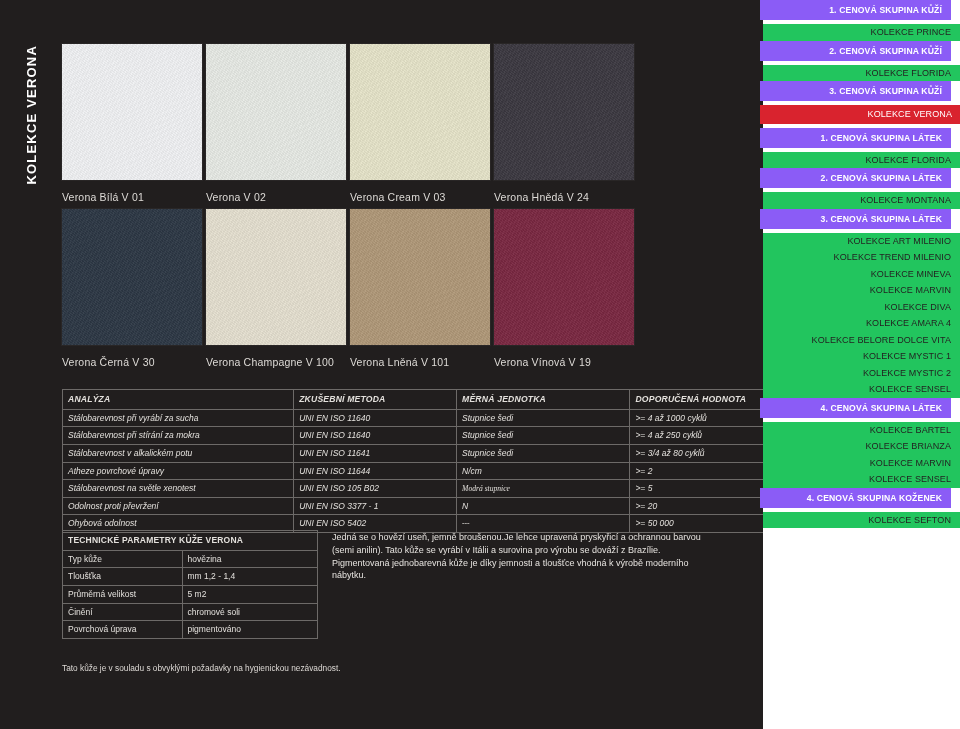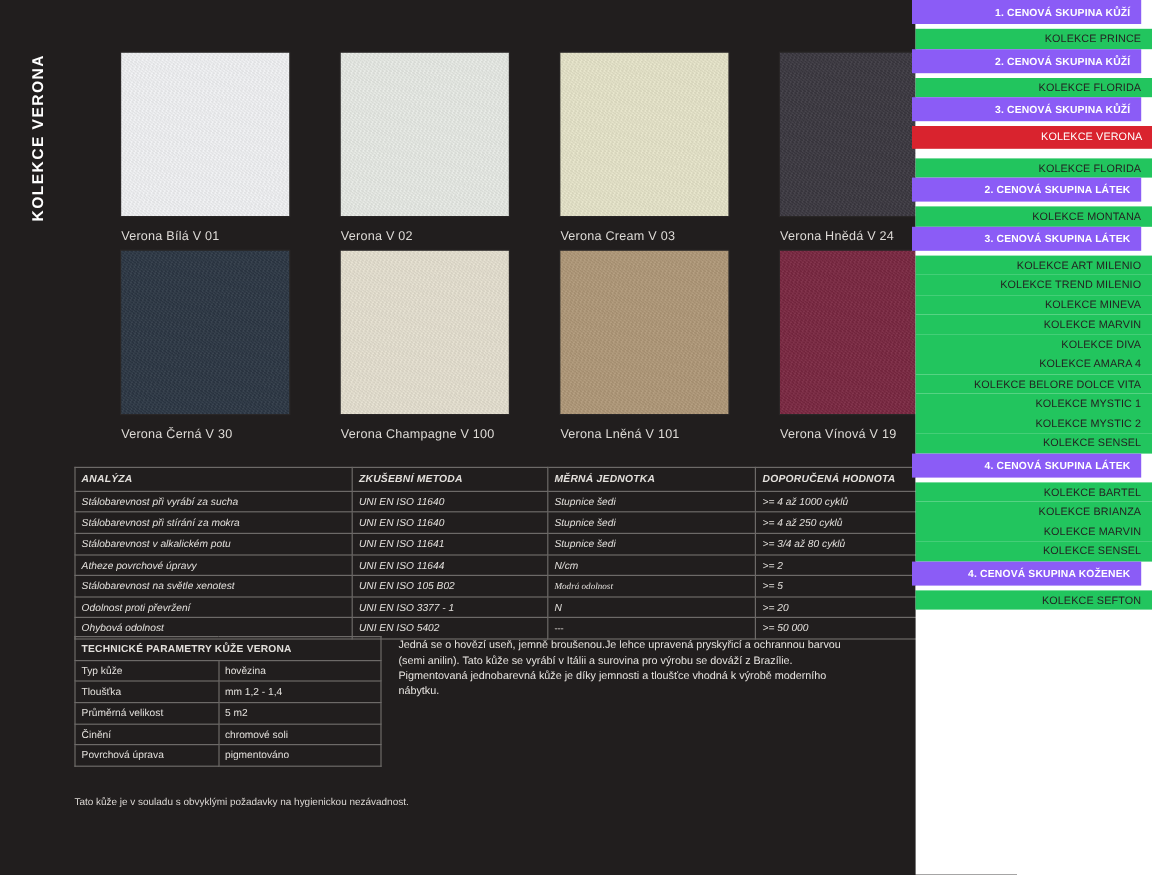--- a/index.html
+++ b/index.html
@@ -274,6 +274,7 @@
       <div class="sb-gap"></div>
       <div class="sb-item sb-active">KOLEKCE VERONA</div>
       <div class="sb-gap"></div>
+      <div class="sb-item sb-group">1. CENOVÁ SKUPINA LÁTEK</div>
       <div class="sb-gap"></div>
       <div class="sb-item sb-entry">KOLEKCE FLORIDA</div>
       <div class="sb-item sb-group">2. CENOVÁ SKUPINA LÁTEK</div>

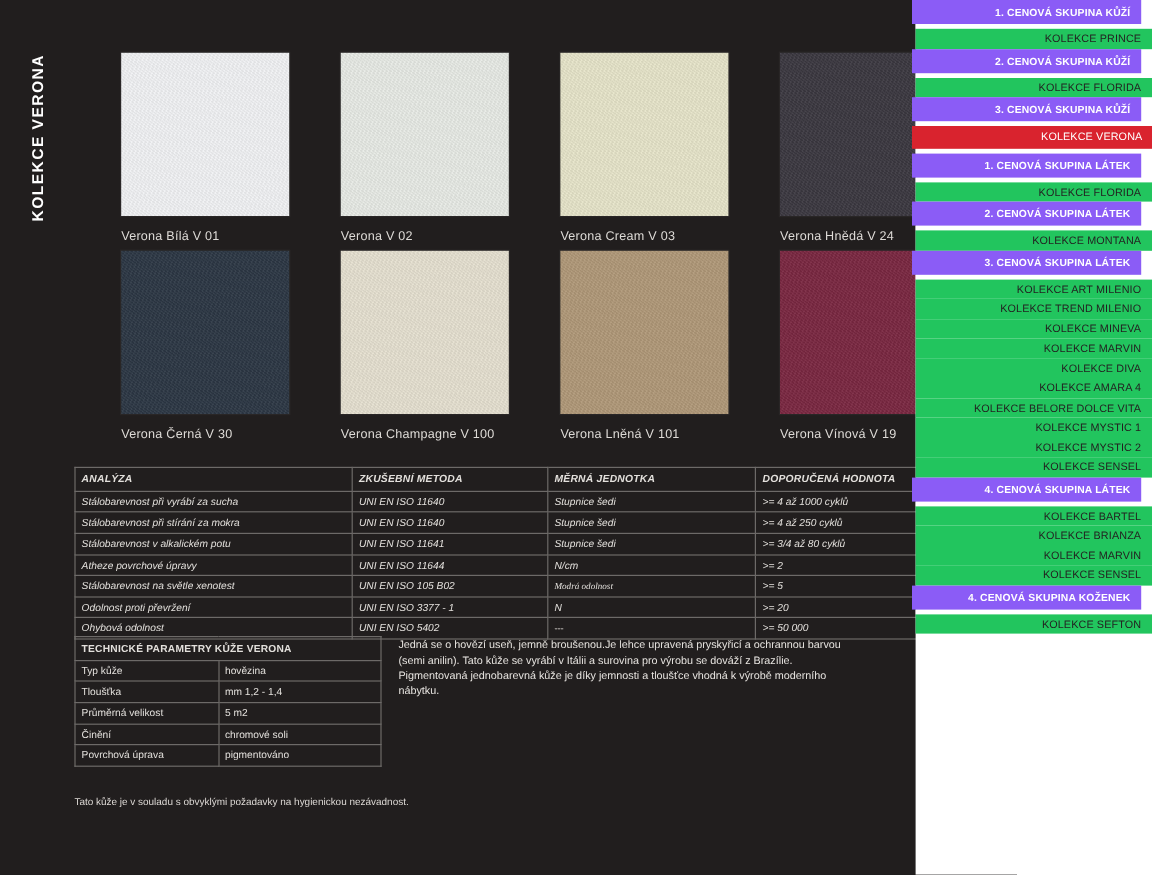--- a/index.html
+++ b/index.html
@@ -29,7 +29,7 @@
 
   
   .swatch-row{position:absolute;left:62px;display:flex;gap:0;}
-  .swatch-cell{width:144px;margin-left:39px;}
+  .swatch-cell{width:144px;}
   .swatch{
     width:140px;height:136px;display:block;
     background-repeat:repeat;

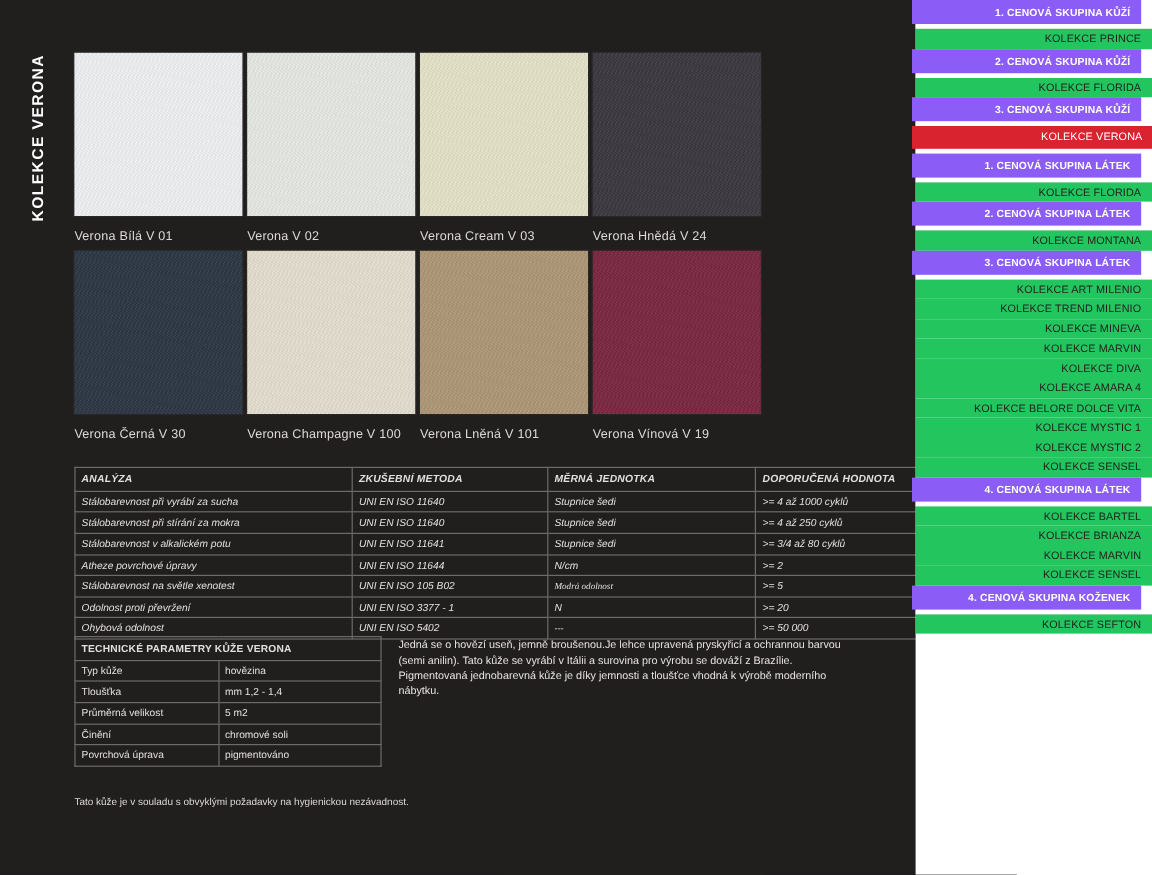--- a/index.html
+++ b/index.html
@@ -206,7 +206,7 @@
           <tr>
             <td>Stálobarevnost na světle xenotest</td>
             <td>UNI EN ISO 105 B02</td>
-            <td class="smalltxt">Modrá odolnost</td>
+            <td class="smalltxt">Modrá stupnice</td>
             <td>&gt;= 5</td>
           </tr>
           <tr>

